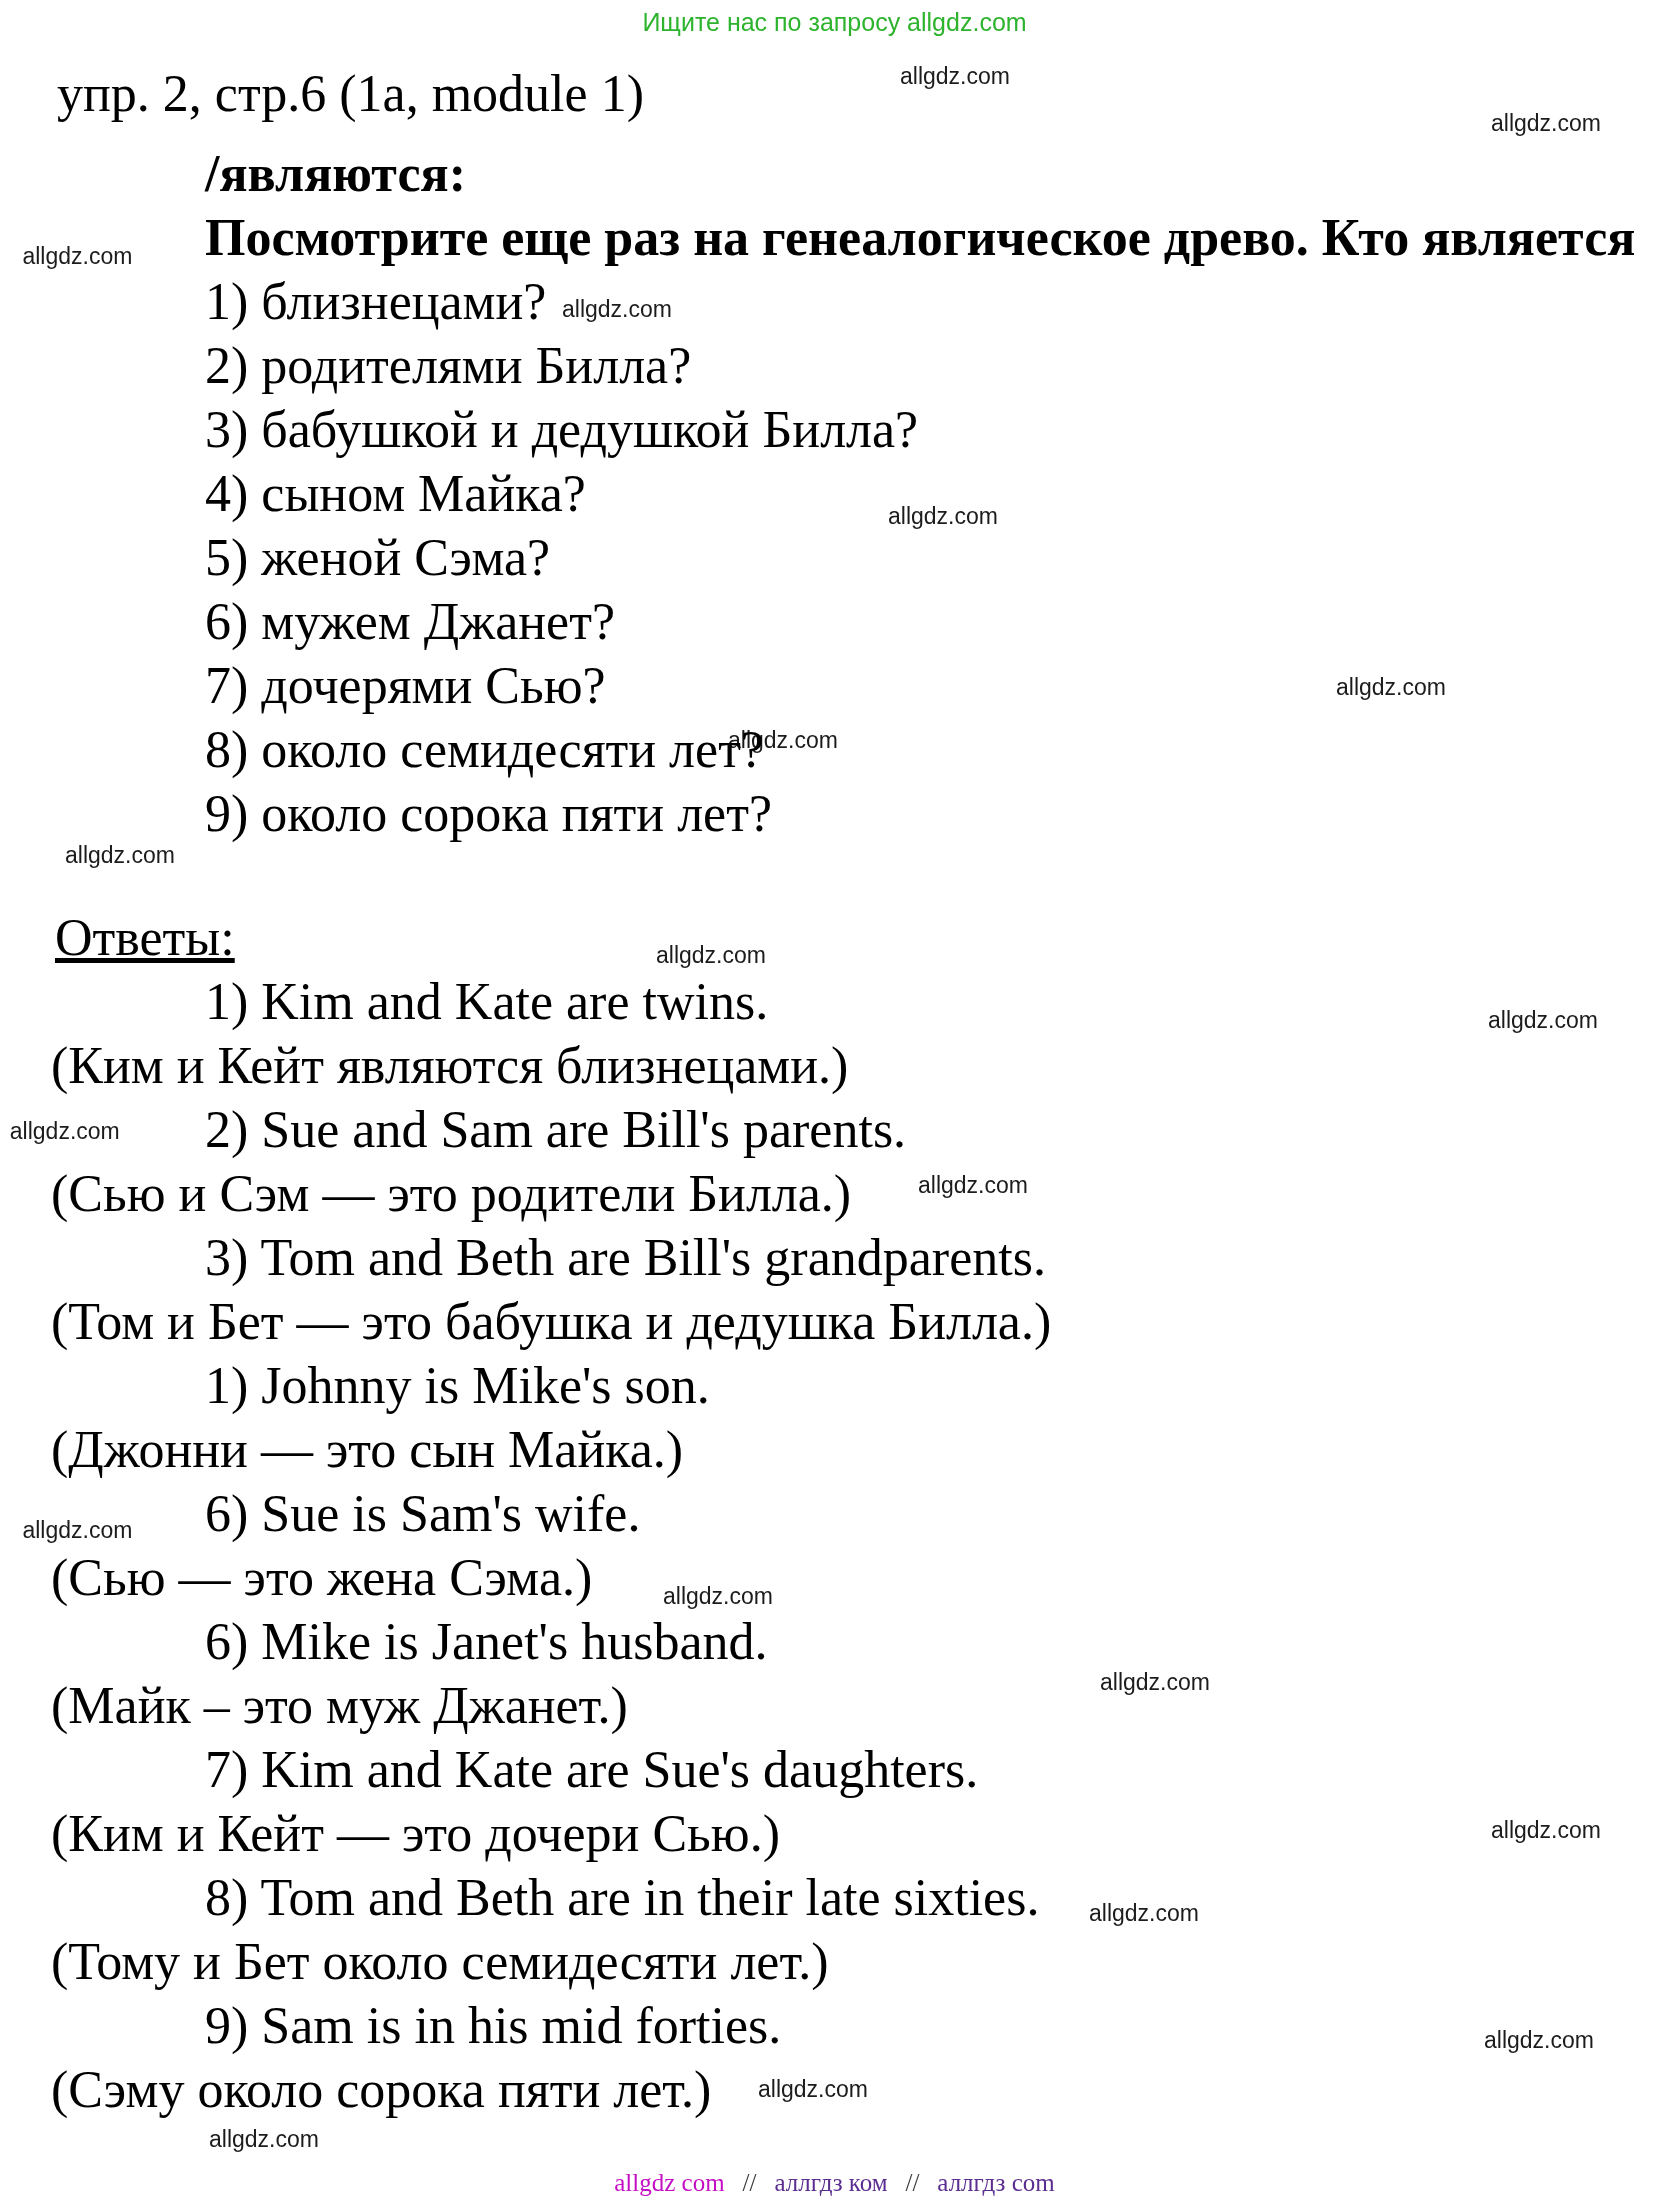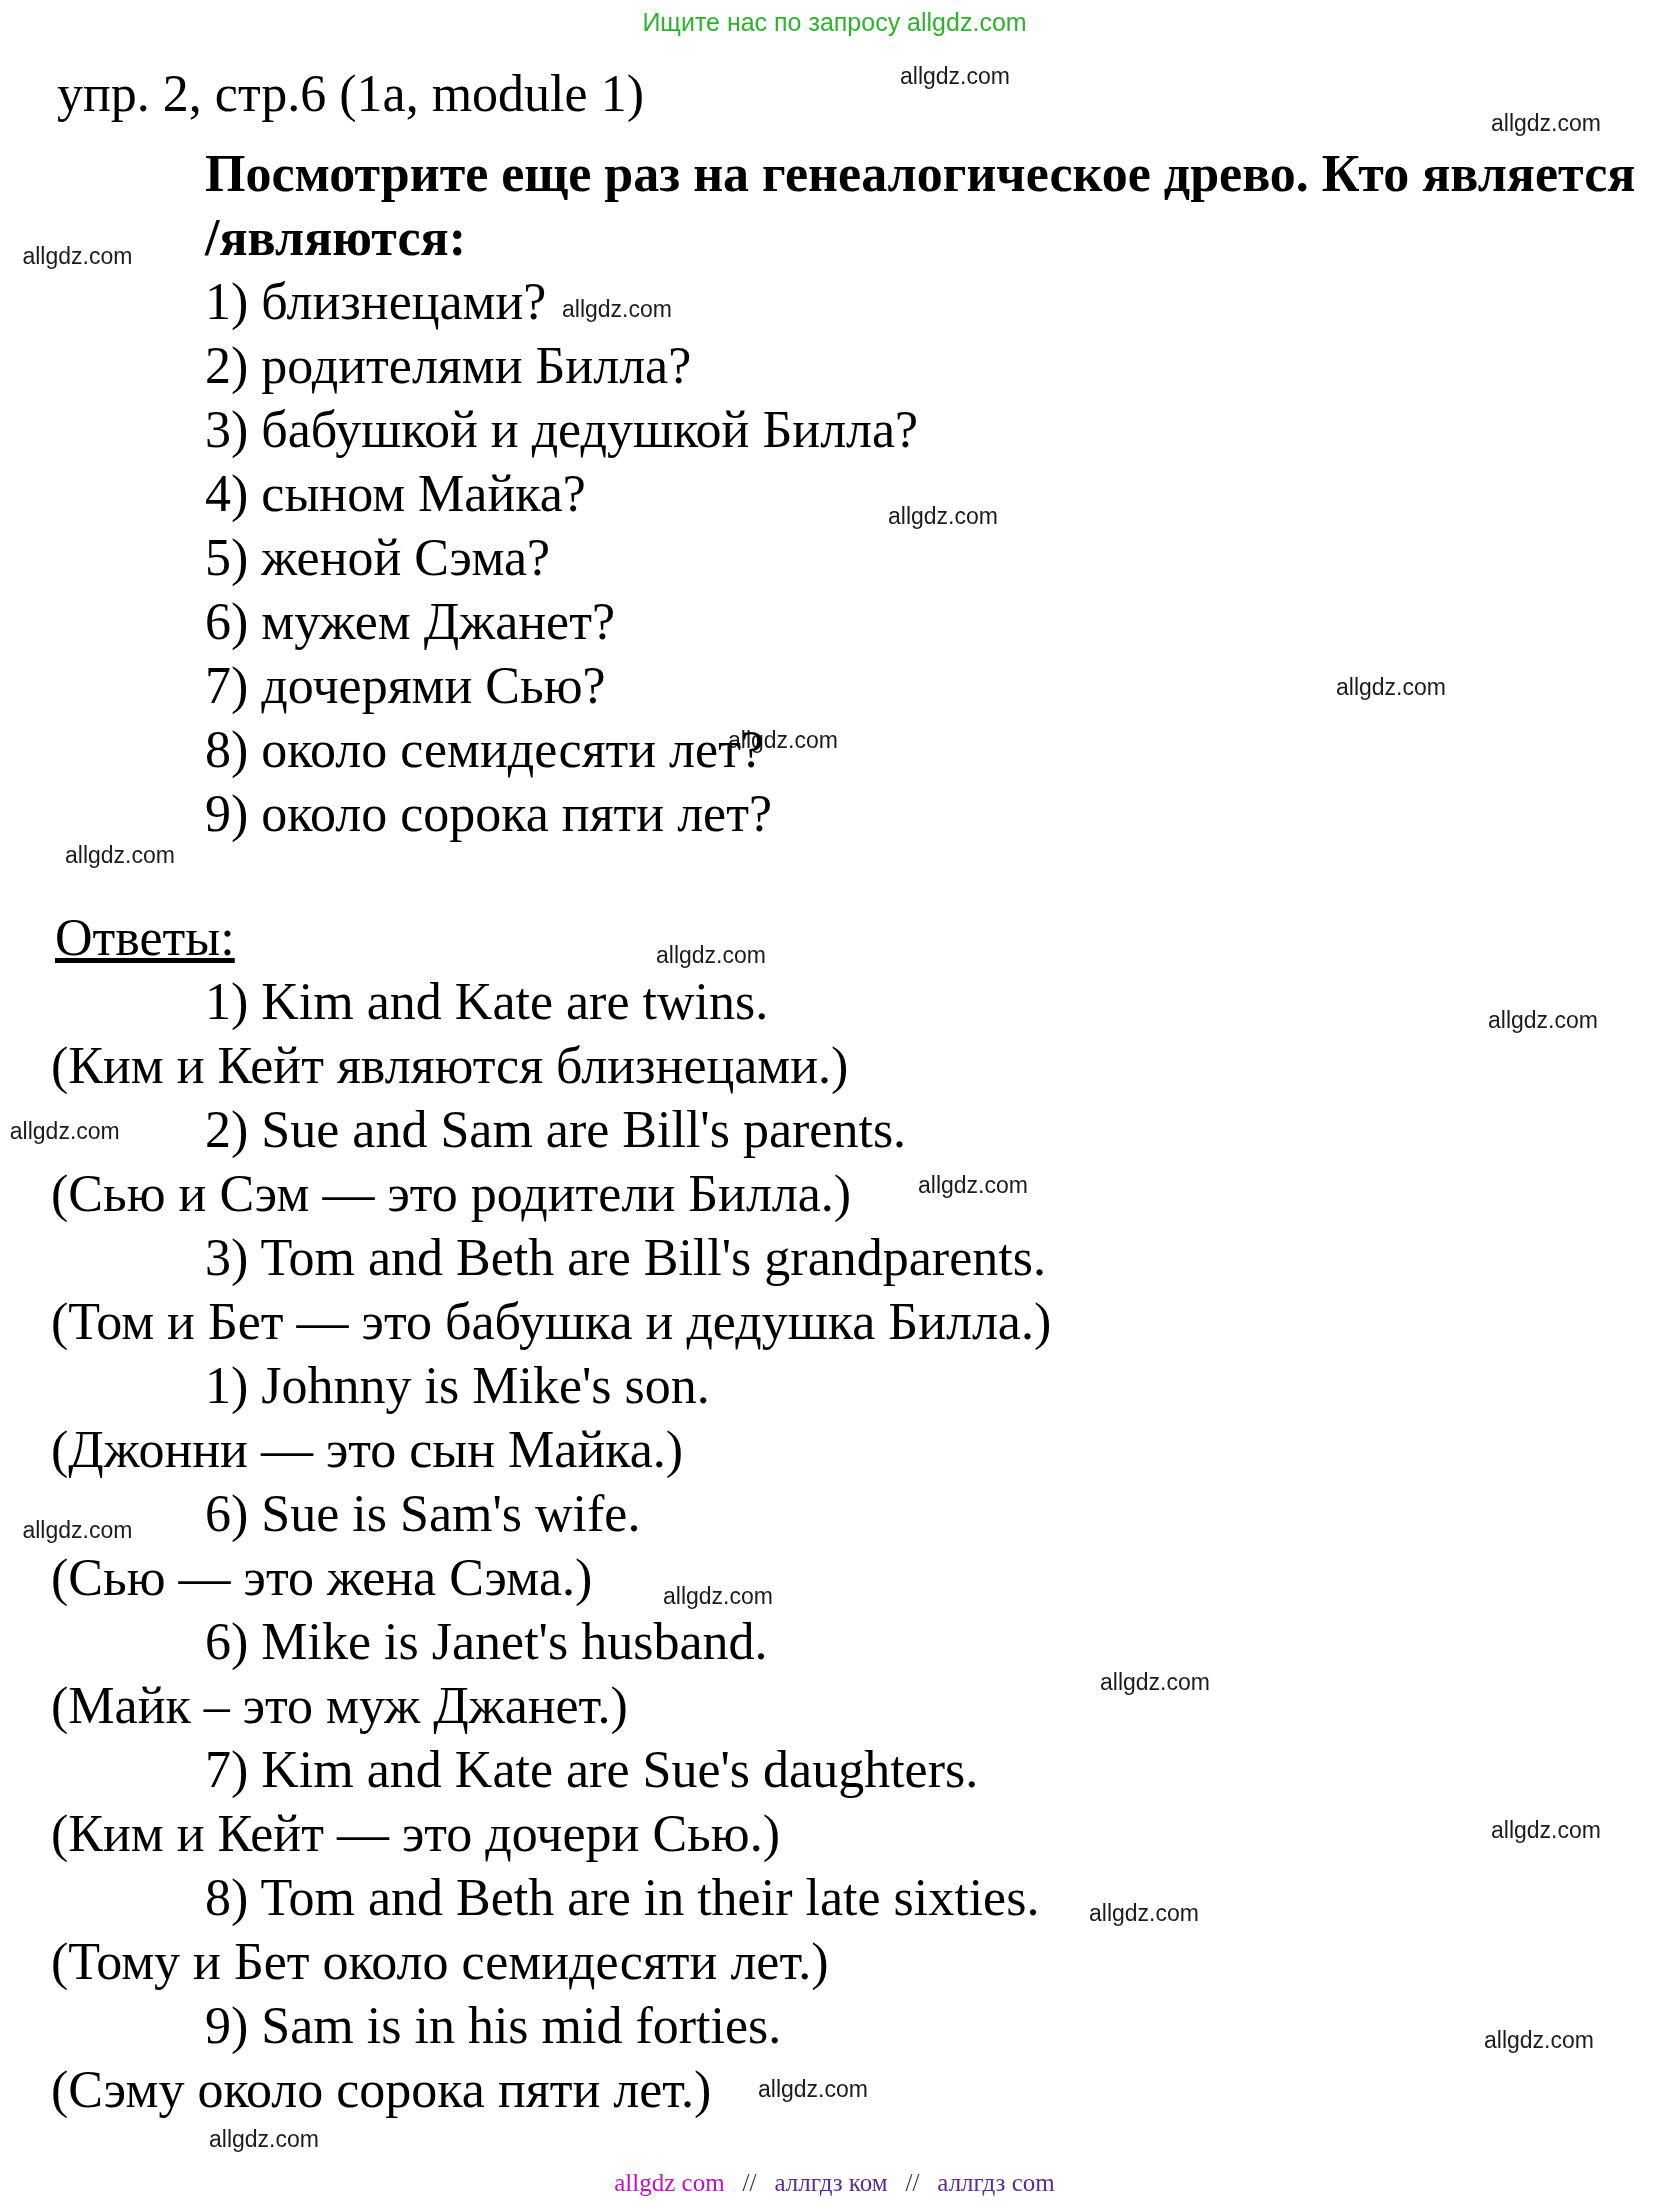--- a/index.html
+++ b/index.html
@@ -103,8 +103,8 @@
     <div class="line header">упр. 2, стр.6 (1a, module 1)</div>
 
     <div class="title-block">
+      <div class="line indent bold">/являются:</div>
       <div class="line indent bold">Посмотрите еще раз на генеалогическое древо. Кто является</div>
-      <div class="line indent bold">/являются:</div>
     </div>
 
     <div class="questions">

